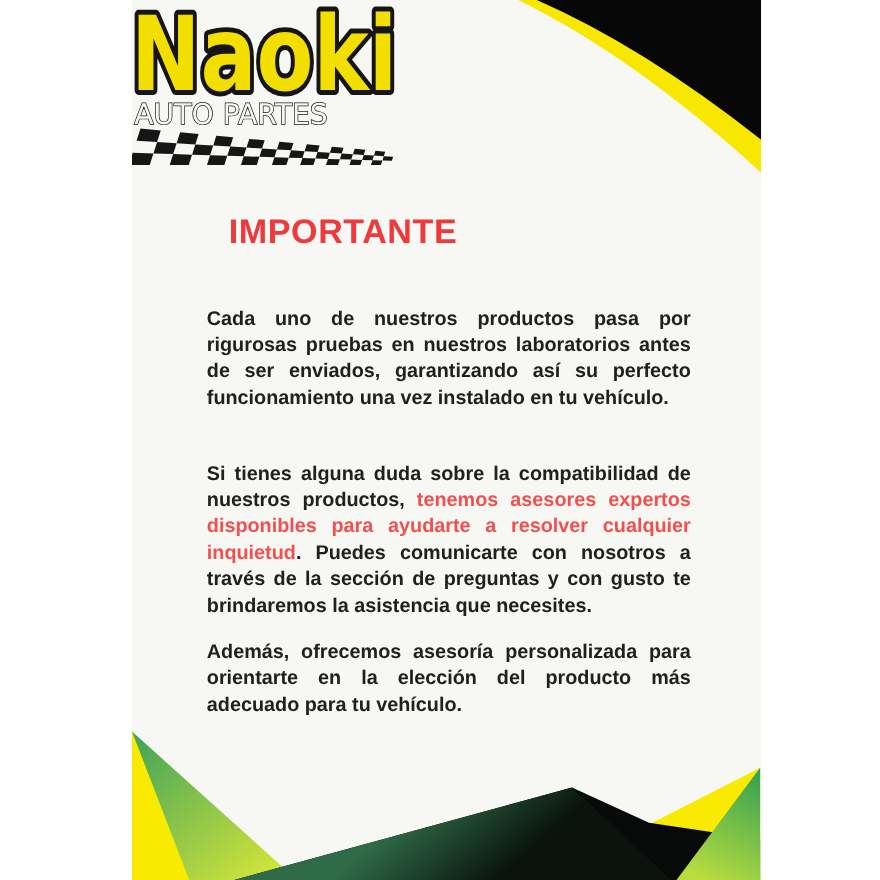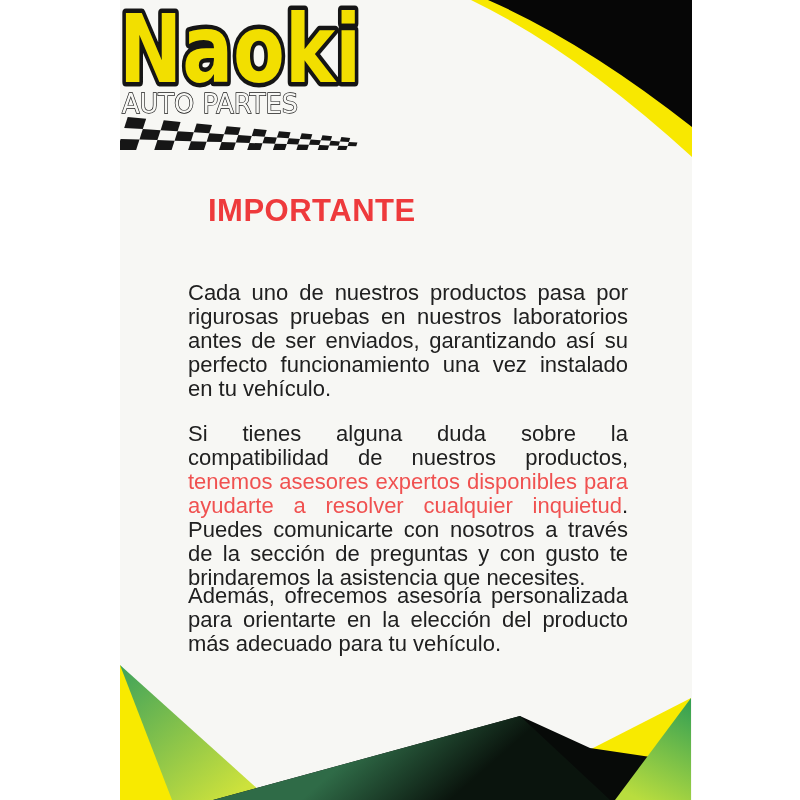--- a/index.html
+++ b/index.html
@@ -15,7 +15,7 @@
   .sec-title{position:absolute;left:68px;top:195px;font-size:31px;font-weight:700;
              letter-spacing:.5px;color:#ee3a3c;line-height:1;margin-left:20px;}
   .para{position:absolute;left:68px;width:440px;text-align:justify;
-        font-size:22px;font-weight:400;line-height:24px;color:#202020;}
+        font-size:18px;font-weight:700;line-height:24px;color:#202020;}
   .p1{top:259px;} .p2{top:400px;} .p3{top:562px;}
   .hl{color:#f05150;}
   svg text.brand{font-family:"DejaVu Sans",sans-serif;font-weight:bold;

